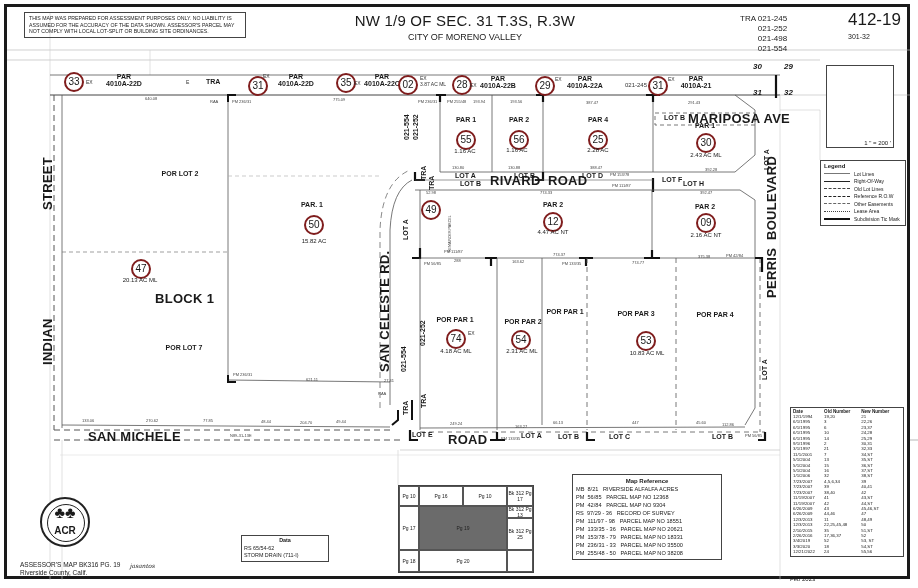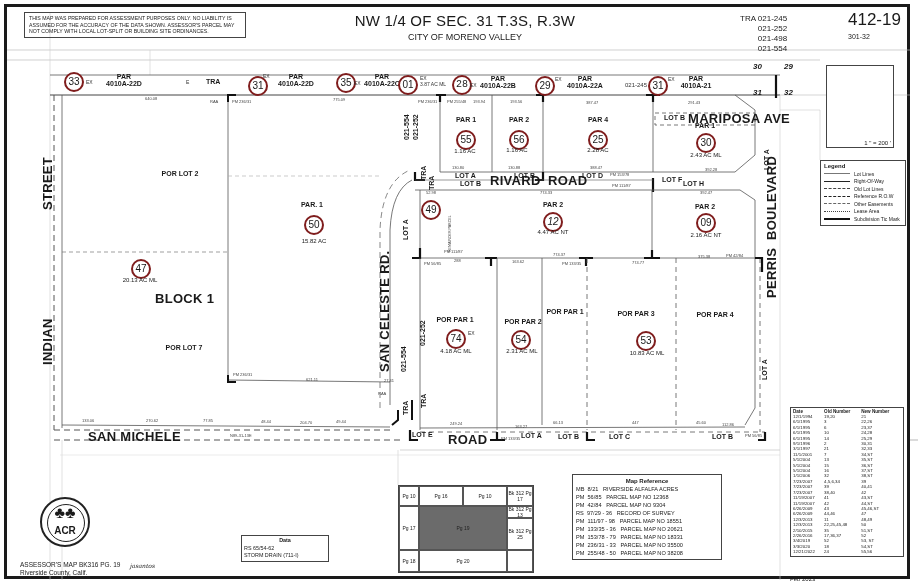--- a/index.html
+++ b/index.html
@@ -142,7 +142,7 @@
 </svg>
 
 <div class="abs disclaimer">THIS MAP WAS PREPARED FOR ASSESSMENT PURPOSES ONLY. NO LIABILITY IS ASSUMED FOR THE ACCURACY OF THE DATA SHOWN. ASSESSOR'S PARCEL MAY NOT COMPLY WITH LOCAL LOT-SPLIT OR BUILDING SITE ORDINANCES.</div>
-<div class="abs title">NW 1/4 OF SEC. 31 T.3S, R.3W</div>
+<div class="abs title">NW 1/9 OF SEC. 31 T.3S, R.3W</div>
 <div class="abs city">CITY OF MORENO VALLEY</div>
 <div class="abs tra">
   <div><span>TRA</span> <span>021-245</span></div>

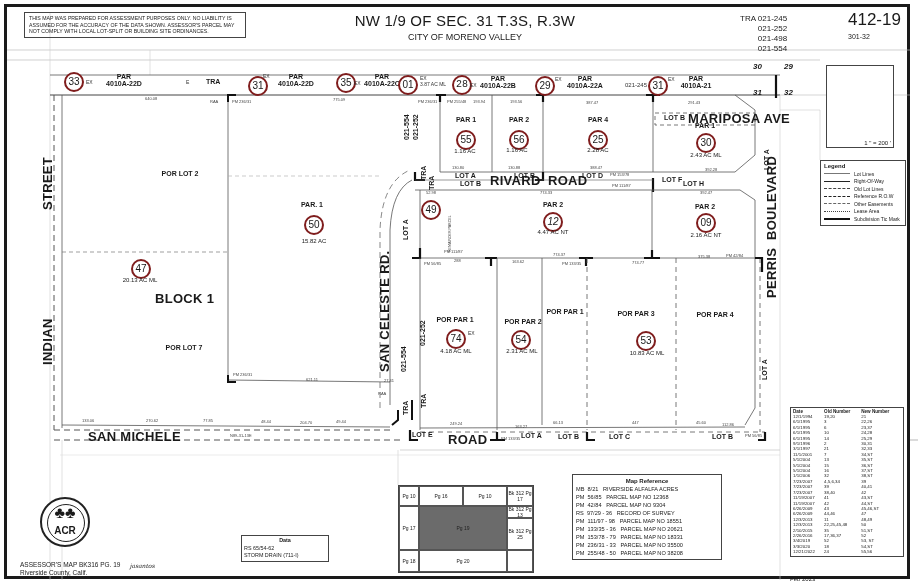--- a/index.html
+++ b/index.html
@@ -182,7 +182,7 @@
     <div>PAR</div>
     <div>4010A-22C</div>
   </div>
-<div class="abs circle" style="left:398px;top:75px;">01</div>
+<div class="abs circle" style="left:398px;top:75px;">02</div>
 <div class="abs small" style="left:420px;top:75px;">EX</div>
 <div class="abs small" style="left:420px;top:81px;">3.87 AC ML</div>
 <div class="abs circle" style="left:452px;top:75px;font-family:Liberation Mono, monospace;">28</div>

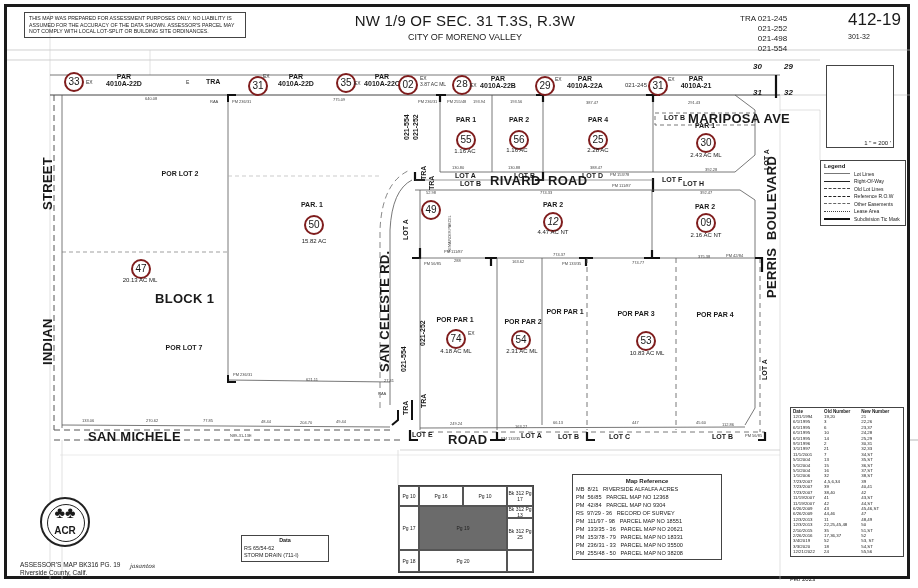--- a/index.html
+++ b/index.html
@@ -185,7 +185,7 @@
 <div class="abs circle" style="left:398px;top:75px;">02</div>
 <div class="abs small" style="left:420px;top:75px;">EX</div>
 <div class="abs small" style="left:420px;top:81px;">3.87 AC ML</div>
-<div class="abs circle" style="left:452px;top:75px;font-family:Liberation Mono, monospace;">28</div>
+<div class="abs circle" style="left:452px;top:75px;">28</div>
 <div class="abs small" style="left:470px;top:82px;">EX</div>
 <div class="abs lbl" style="left:478px;top:75px;width:40px;">
     <div>PAR</div>

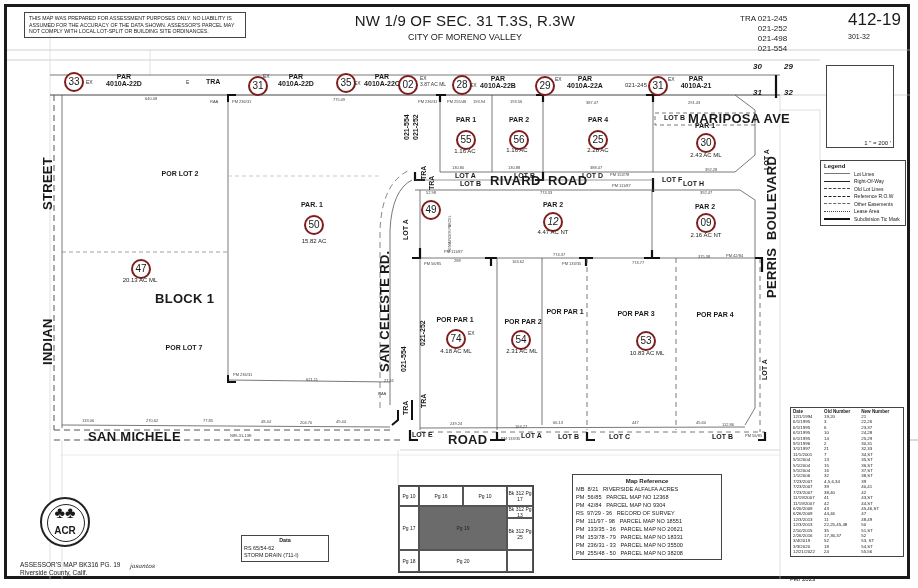--- a/index.html
+++ b/index.html
@@ -318,7 +318,7 @@
 <div class="abs tiny vert" style="left:448px;top:252px;font-size:3.6px;">REMAINDER PARCEL</div>
 
 <div class="abs lbl" style="left:540px;top:201px;width:26px;">PAR 2</div>
-<div class="abs circle" style="left:543px;top:212px;font-style:italic;">12</div>
+<div class="abs circle" style="left:543px;top:212px;">12</div>
 <div class="abs acre" style="left:535px;top:229px;width:36px;">4.47 AC NT</div>
 
 <div class="abs lbl" style="left:692px;top:203px;width:26px;">PAR 2</div>

